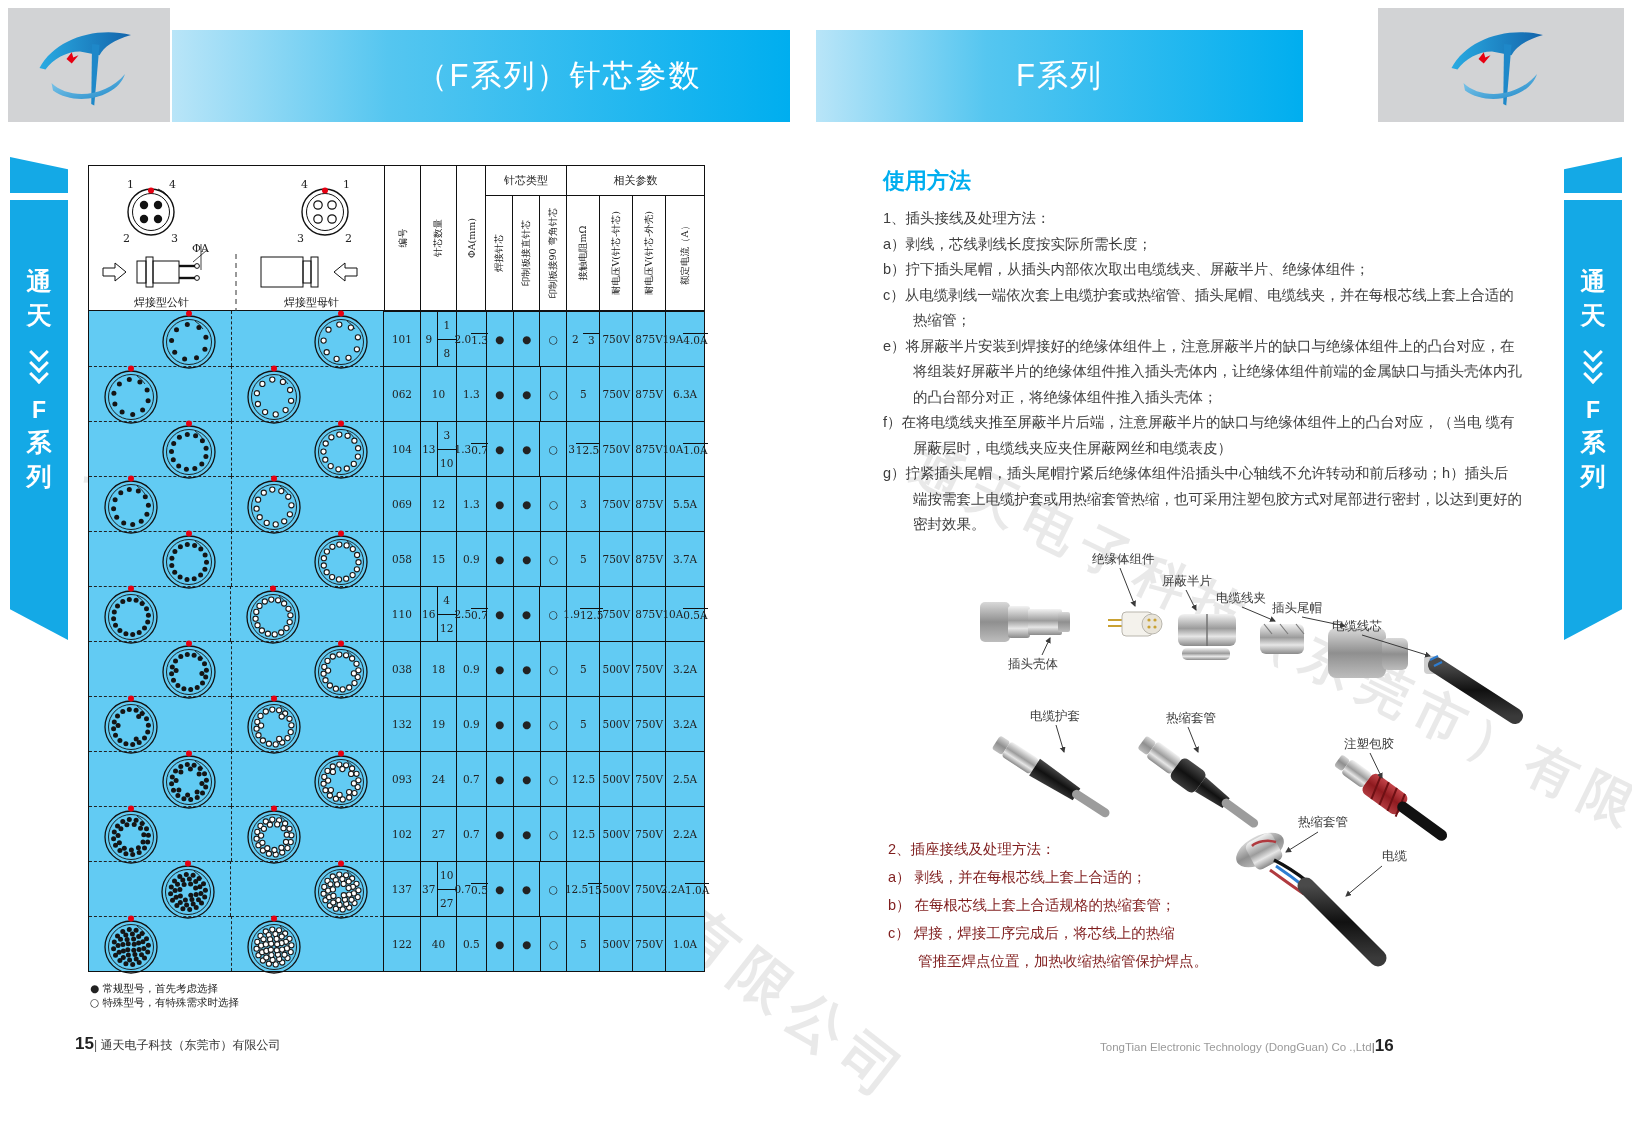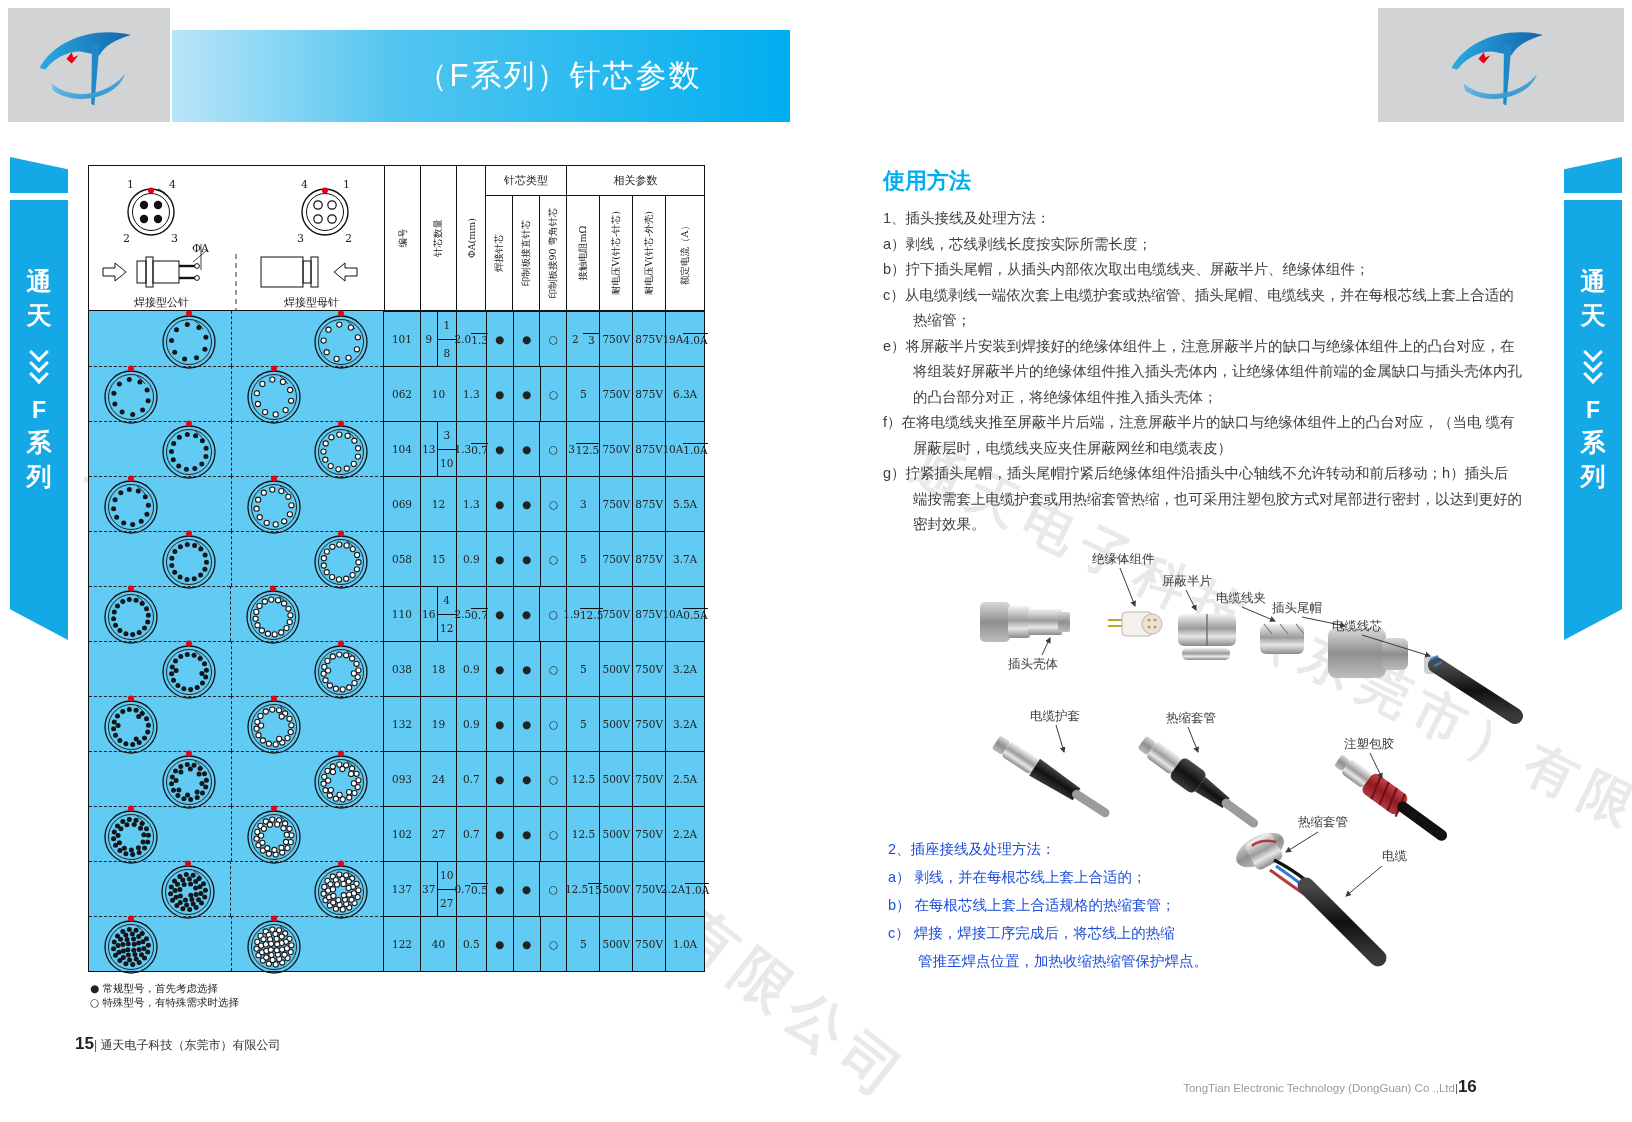--- a/index.html
+++ b/index.html
@@ -124,6 +124,9 @@
     <span class="t">（F系列）针芯参数</span>
   </div>
 
+  <div class="title-bar right">
+    <span>F系列</span>
+  </div>
 
   <div class="logo-box right">
     <svg width="120" height="96" viewBox="0 0 160 120">

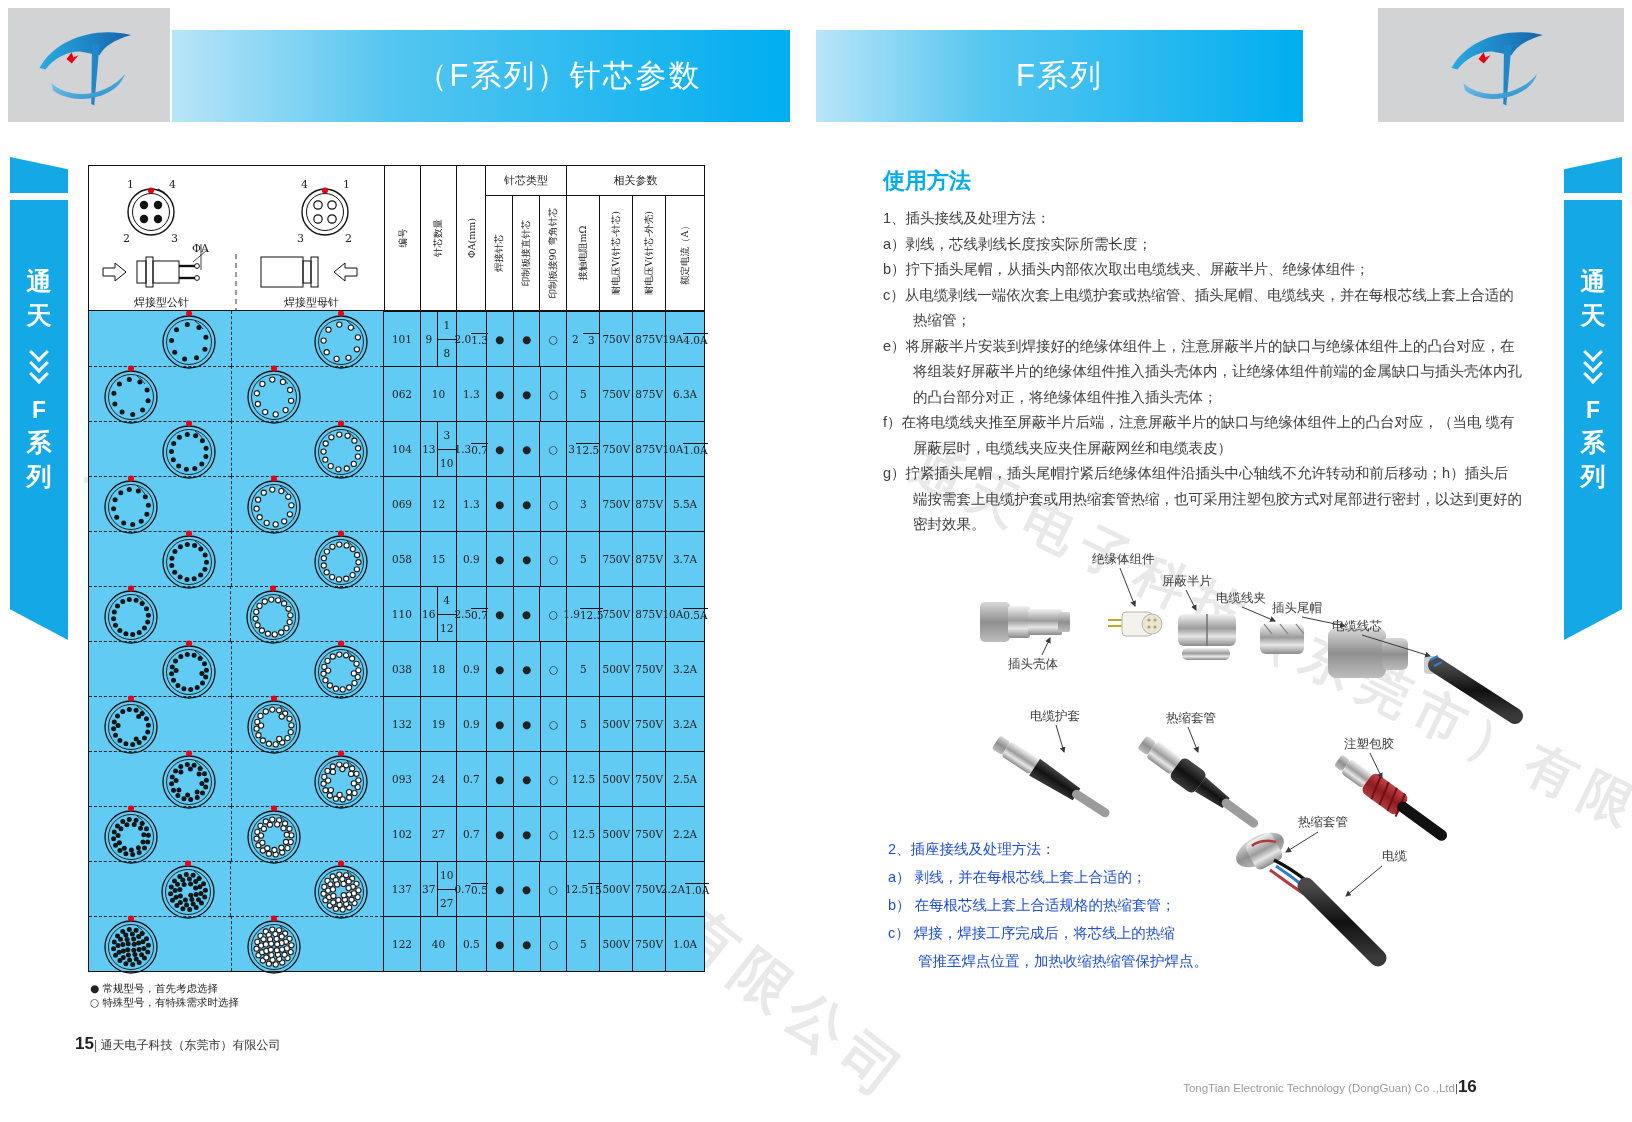--- a/index.html
+++ b/index.html
@@ -83,7 +83,7 @@
   .usage h2{margin:0 0 10px 0;font-size:22px;color:#00aeef;font-weight:bold;}
   .uline{font-size:14.5px;line-height:25.5px;white-space:nowrap;}
   .uline.ind{padding-left:30px;}
-  .sec2{position:absolute;left:888px;top:835px;width:360px;color:#1d4ed8;}
+  .sec2{position:absolute;left:888px;top:835px;width:360px;color:#7f1d1d;}
   .sec2 .uline{line-height:28px;}
   .rp-art{position:absolute;left:930px;top:530px;width:600px;height:445px;}
 

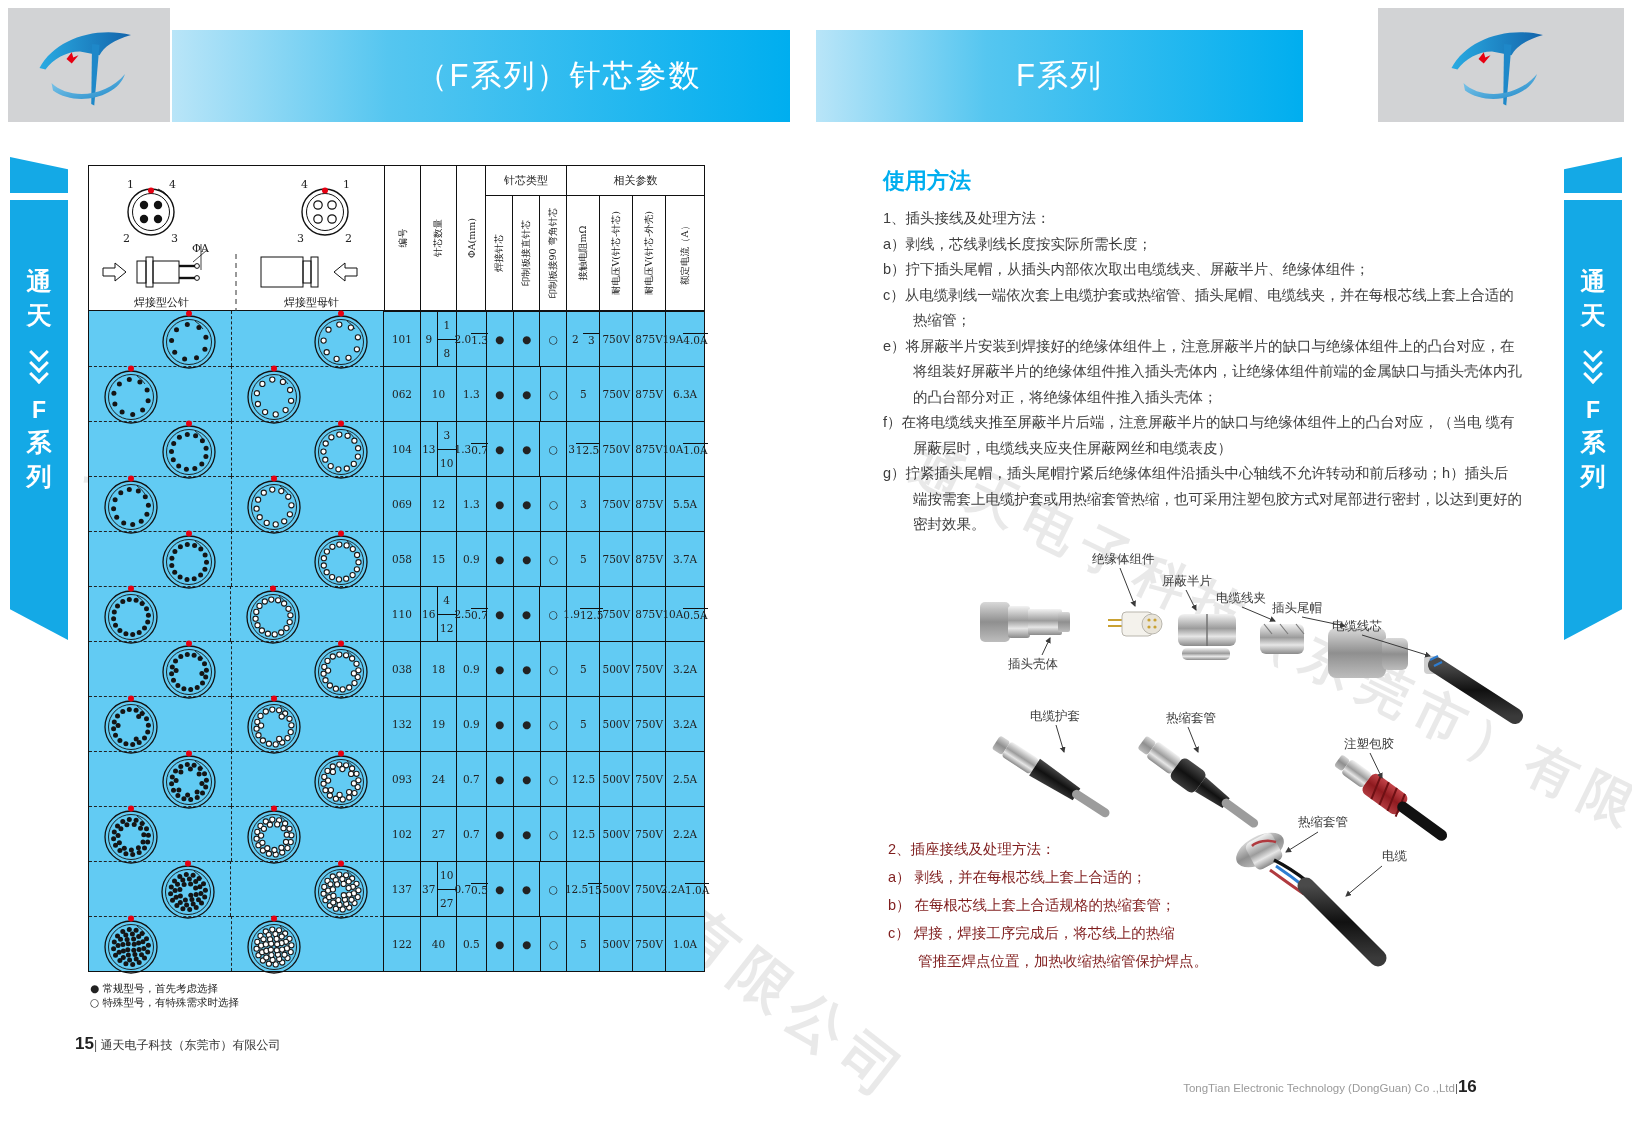--- a/index.html
+++ b/index.html
@@ -74,7 +74,7 @@
   
   .footer-l{position:absolute;left:75px;top:1034px;font-size:12px;color:#333;}
   .footer-l .pg{font-size:17px;font-weight:bold;color:#222;}
-  .footer-r{position:absolute;left:1100px;top:1036px;width:460px;text-align:center;font-size:11.5px;color:#9a9a9a;margin-top:41px;}
+  .footer-r{position:absolute;left:1100px;top:1036px;width:460px;text-align:left;font-size:11.5px;color:#9a9a9a;}
   .footer-r .pg{font-size:17px;font-weight:bold;color:#222;}
   .bar{color:#555;}
 

